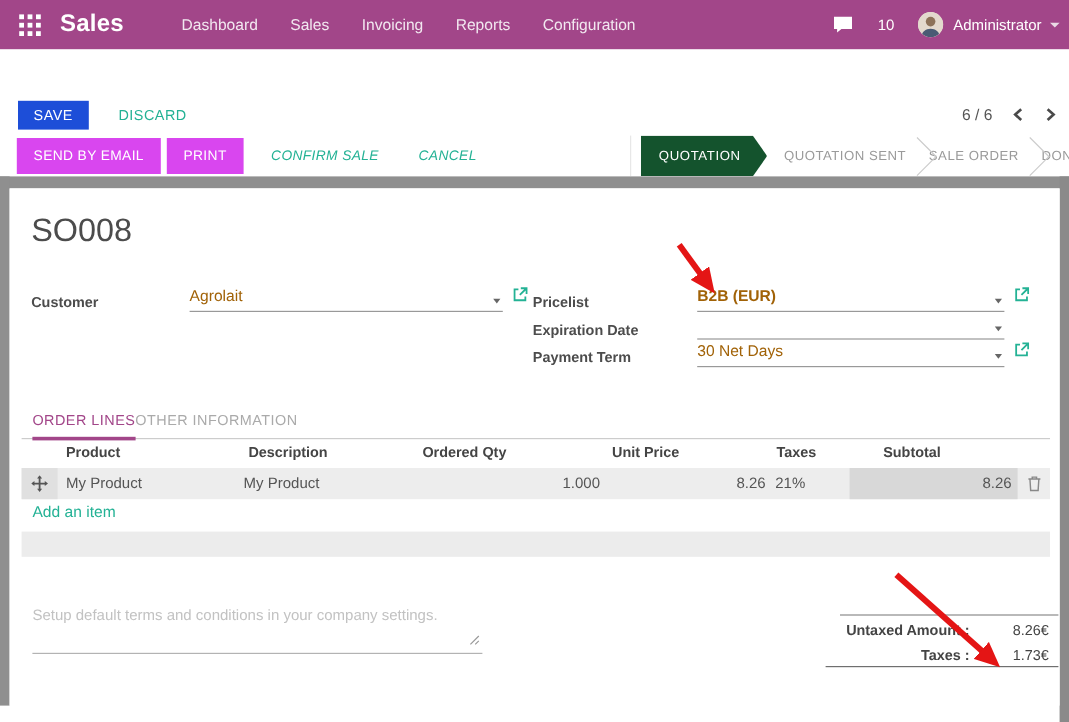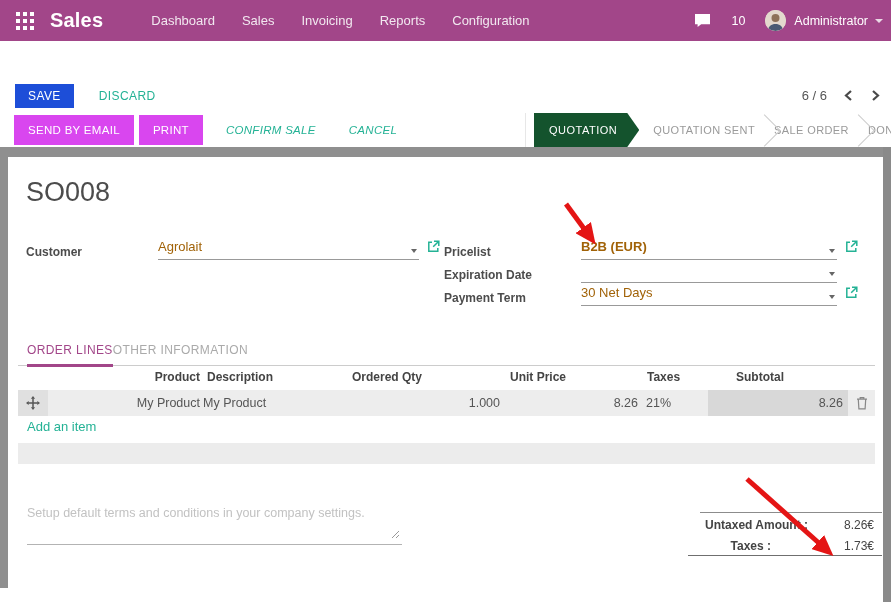--- a/index.html
+++ b/index.html
@@ -81,7 +81,7 @@
   .t-row { background:#ededed; font-size:12.5px; color:#555; cursor:pointer; }
   .c-handle { width:30px; flex:none; align-self:stretch; display:flex; align-items:center; justify-content:center; }
   .t-row .c-handle { background:#e0e0e0; cursor:move; }
-  .c-prod { width:152px; flex:none; padding-left:7px;text-align:right; }
+  .c-prod { width:152px; flex:none; padding-left:7px; }
   .c-desc { width:145px; flex:none; padding-left:3px; }
   .c-qty { width:158px; flex:none; padding-left:7px; }
   .t-row .c-qty { text-align:right; padding-right:3px; }

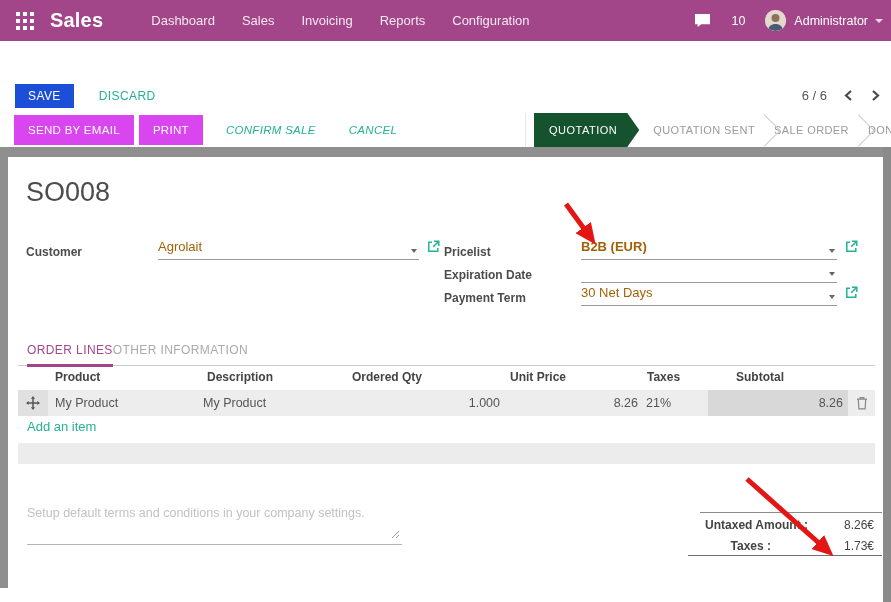--- a/index.html
+++ b/index.html
@@ -310,7 +310,7 @@
         <span class="tot-label">Untaxed Amount :</span>
         <span class="tot-val">8.26€</span>
       </div>
-      <div class="tot-row" style="top:379px;gap:37px;">
+      <div class="tot-row" style="top:379px;">
         <span class="tot-label">Taxes :</span>
         <span class="tot-val">1.73€</span>
       </div>

